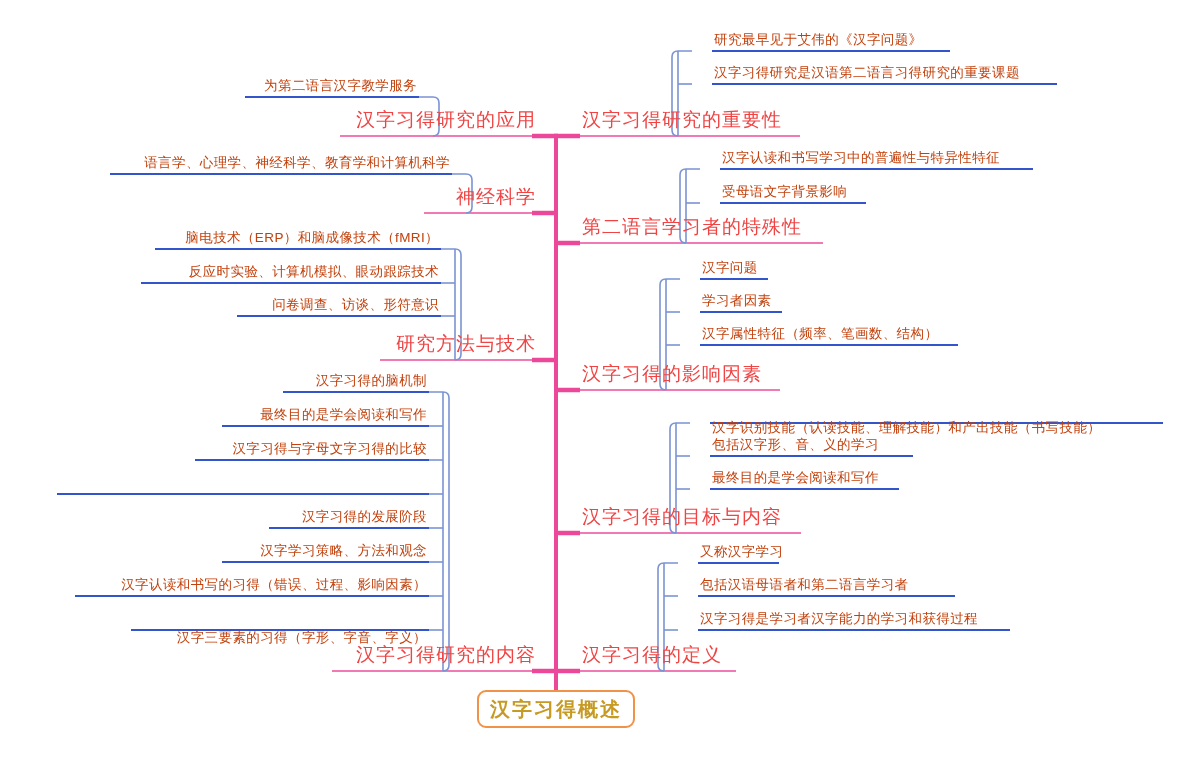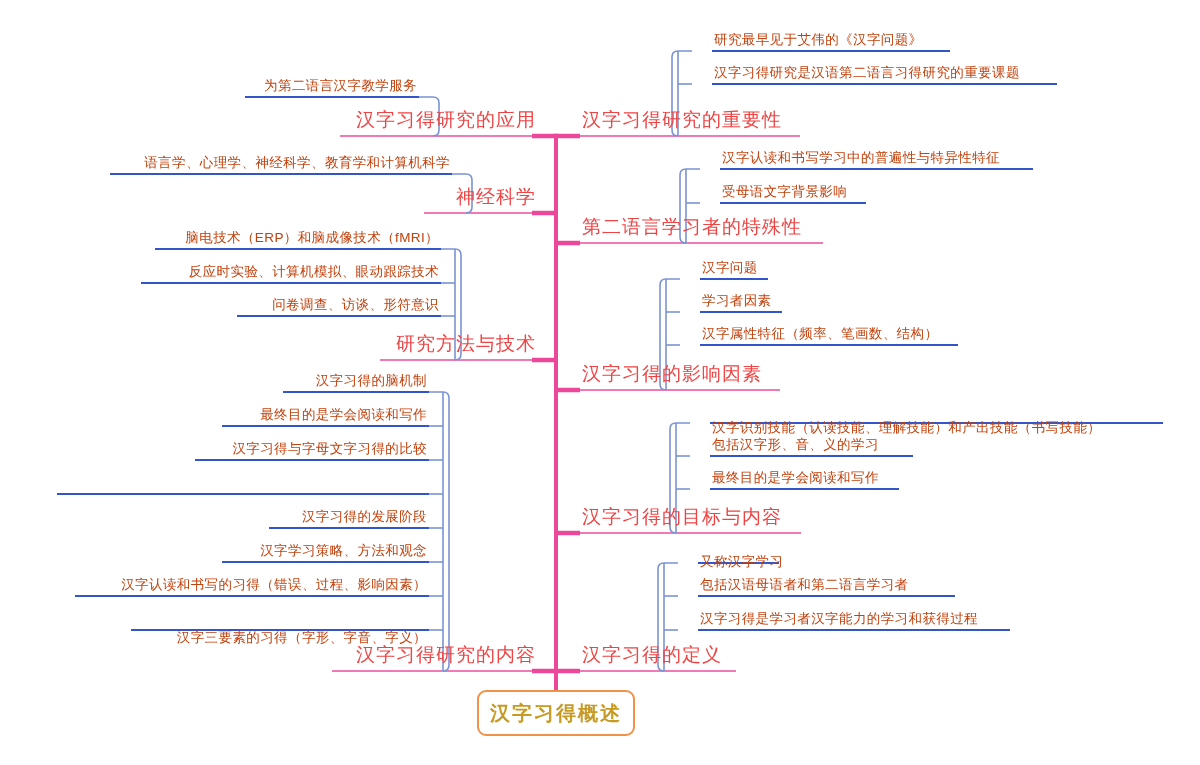--- a/index.html
+++ b/index.html
@@ -293,7 +293,7 @@
     <span>最终目的是学会阅读和写作</span>
   </div>
 
-  <div class="l2 right" style="left:700px; top:542px;margin-top:10px;">
+  <div class="l2 right" style="left:700px; top:542px;">
     <span>又称汉字学习</span>
   </div>
   <div class="l2 right" style="left:700px; top:575px;">

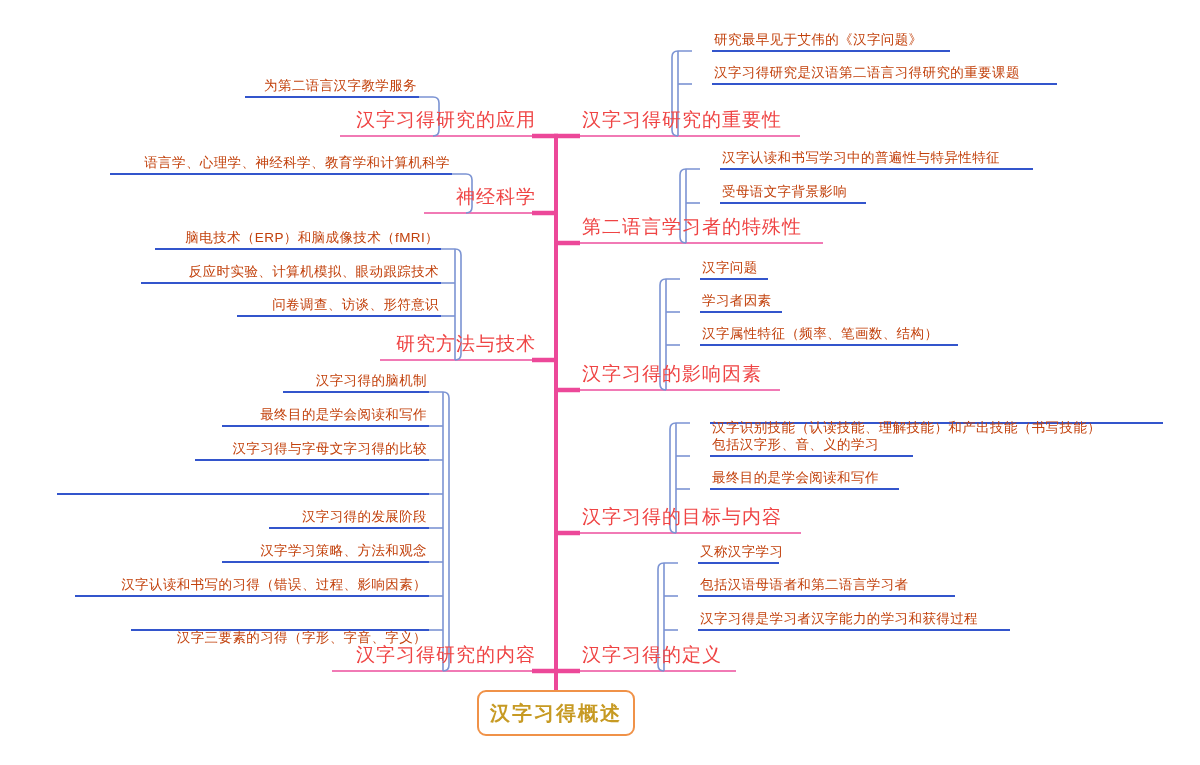--- a/index.html
+++ b/index.html
@@ -219,7 +219,7 @@
     </g>
   </svg>
 
-  <div class="root-node" style="left:477px; top:690px; width:158px; height:46px;">
+  <div class="root-node" style="left:477px; top:690px; width:158px; height:38px;">
     <span>汉字习得概述</span>
   </div>
 

